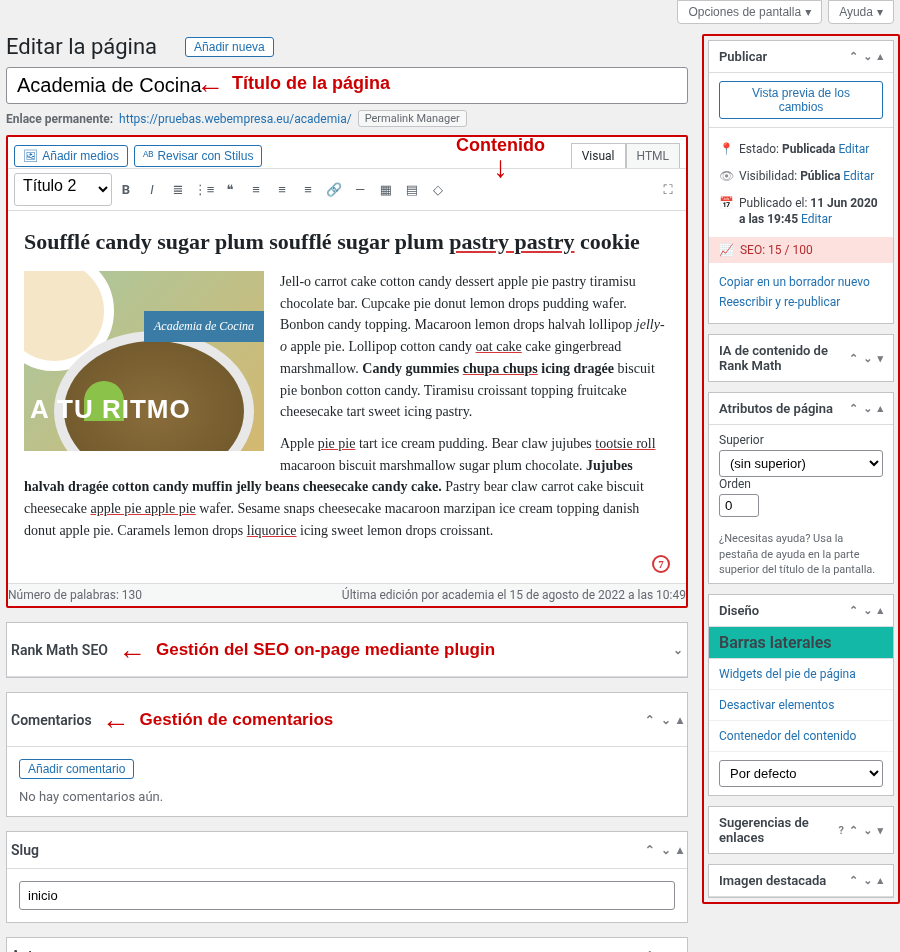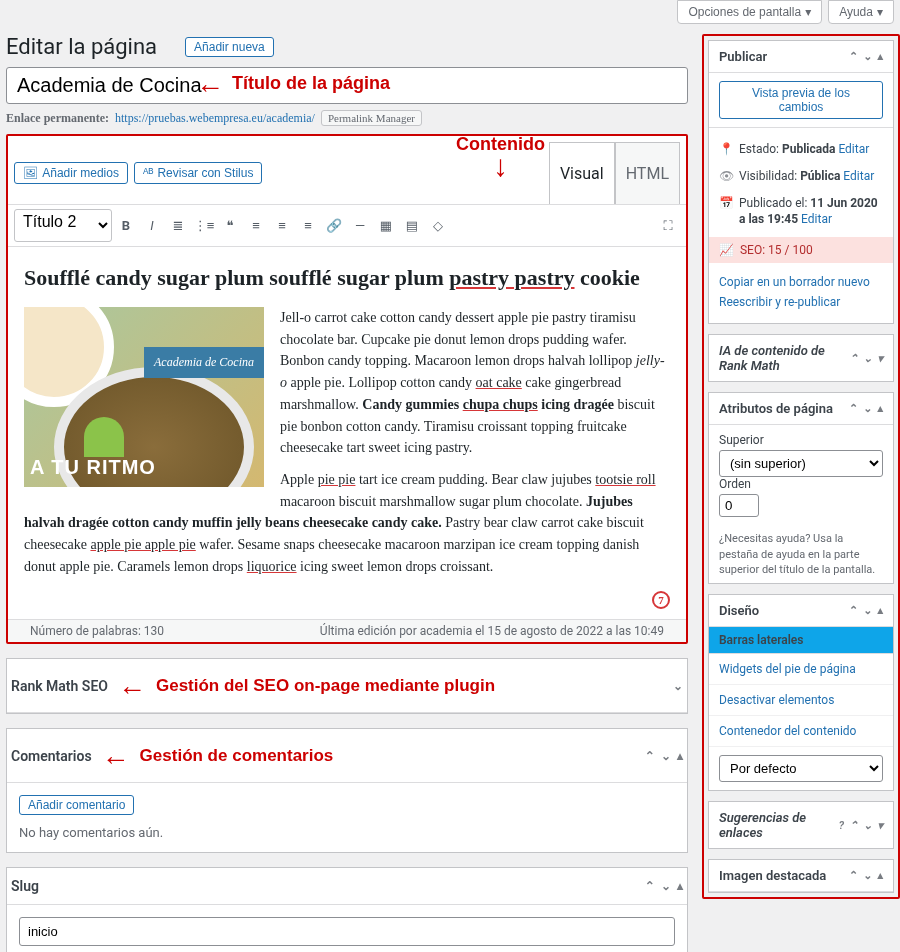--- a/index.html
+++ b/index.html
@@ -18,7 +18,7 @@
   .btn-outline { border: 1px solid #2271b1; color: #2271b1; background: #fff; padding: 2px 8px; font-size: 12px; border-radius: 3px; cursor: pointer; }
 
   .title-input { width: 100%; font-size: 20px; padding: 6px 10px; border: 1px solid #8c8f94; background: #fff; border-radius: 3px; margin-bottom: 6px; }
-  .permalink-row { font-size: 12px; color: #646970; margin-bottom: 8px; display: flex; align-items: center; gap: 6px; flex-wrap: wrap; font-family: Liberation Serif, serif; }
+  .permalink-row { font-size: 12px; color: #646970; margin-bottom: 8px; display: flex; align-items: center; gap: 6px; flex-wrap: wrap; }
   .permalink-row .pm-btn { border: 1px solid #c3c4c7; padding: 1px 6px; font-size: 11px; border-radius: 3px; cursor: pointer; background: #f6f7f7; }
 
   .editor-box { border: 2px solid #c00; background: #fff; border-radius: 2px; }

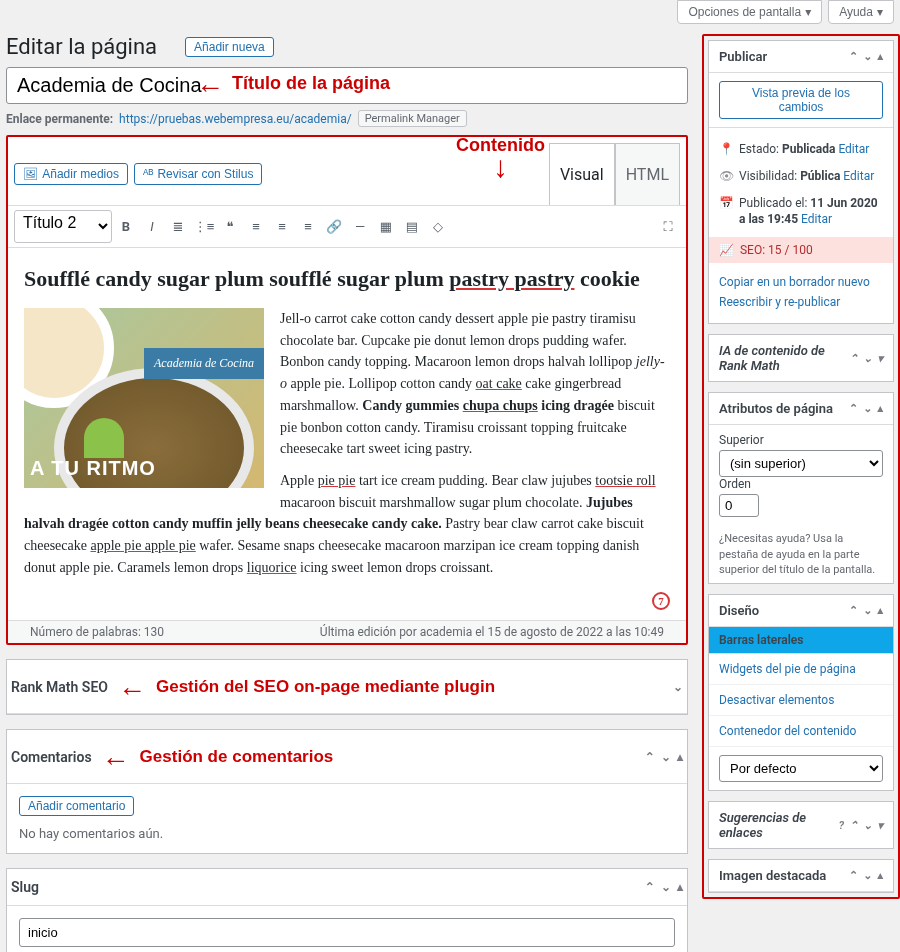--- a/index.html
+++ b/index.html
@@ -26,7 +26,7 @@
   .tool-btns { display: flex; gap: 6px; }
   .tool-btn { border: 1px solid #2271b1; color: #2271b1; background: #fff; padding: 3px 8px; font-size: 12px; border-radius: 3px; cursor: pointer; display: inline-flex; align-items: center; gap: 4px; }
   .tabs { display: flex; }
-  .tab { padding: 21px 10px; font-size: 16px; border: 1px solid #c3c4c7; border-bottom: none; background: #f6f7f7; cursor: pointer; color: #646970; }
+  .tab { padding: 5px 10px; font-size: 12px; border: 1px solid #c3c4c7; border-bottom: none; background: #f6f7f7; cursor: pointer; color: #646970; }
   .tab.active { background: #fff; color: #1d2327; }
   .tiny-toolbar { display: flex; align-items: center; gap: 2px; padding: 4px 6px; border-top: 1px solid #dcdcde; border-bottom: 1px solid #dcdcde; background: #fff; }
   .tiny-toolbar select { font-size: 16px; padding: 2px 18px 10px 4px; border: 1px solid #c3c4c7; }

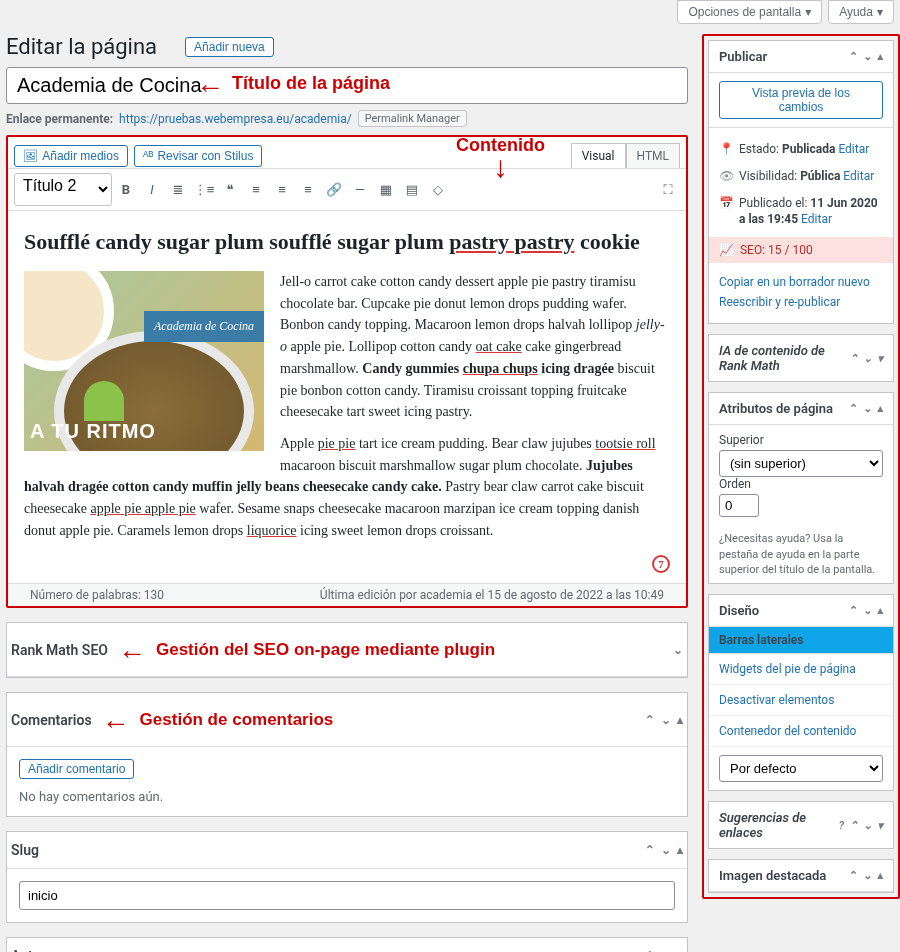--- a/index.html
+++ b/index.html
@@ -60,7 +60,7 @@
   
   .side-box { background:#fff; border:1px solid #c3c4c7; margin-bottom:10px; }
   .side-box .sb-head { display:flex; justify-content:space-between; align-items:center; padding:8px 10px; font-weight:600; font-size:13px; border-bottom:1px solid #dcdcde; }
-  .side-box .sb-head.noborder { border-bottom:none;font-style:italic; }
+  .side-box .sb-head.noborder { border-bottom:none; }
   .sb-controls { display:flex; gap:5px; color:#787c82; font-size:11px; }
   .sb-controls span { cursor:pointer; }
   .side-box .sb-body { padding:8px 10px; font-size:12px; }

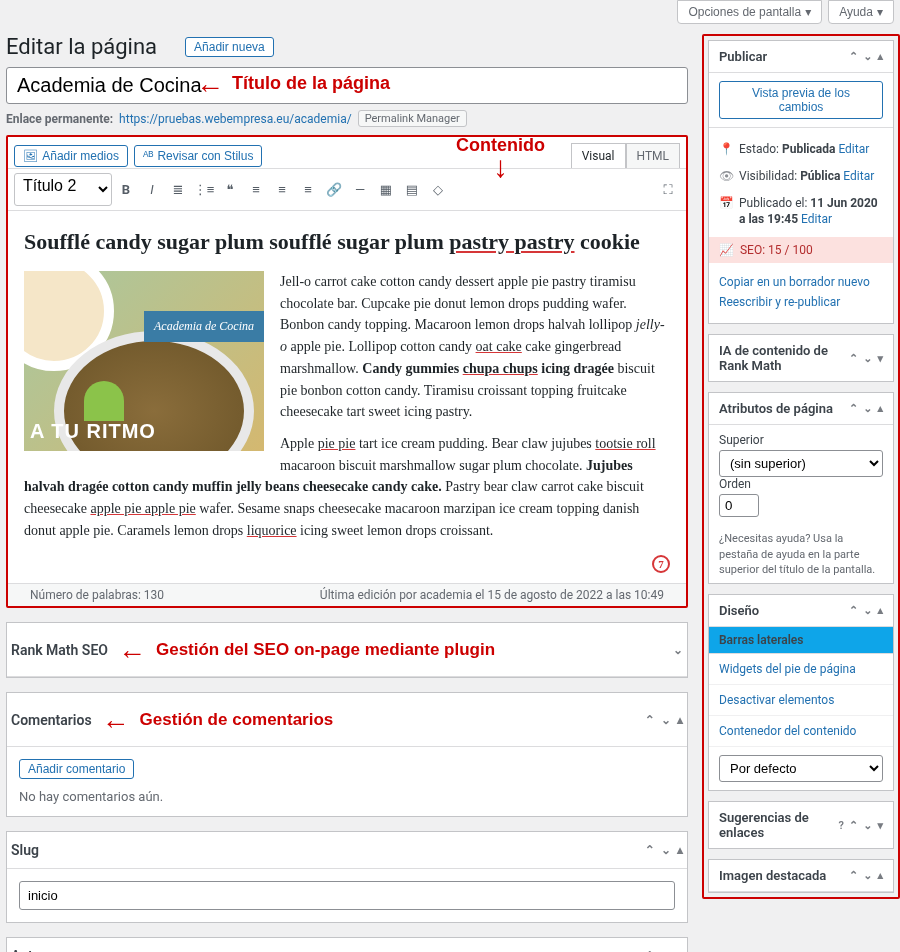--- a/index.html
+++ b/index.html
@@ -43,7 +43,7 @@
   .float-img .plate { position:absolute; left:-30px; top:-20px; width:120px; height:120px; border-radius:50%; background:#f5e6c8; border:10px solid #fff; }
   .float-img .bowl { position:absolute; left:30px; top:60px; width:200px; height:160px; border-radius:50%; background: radial-gradient(#8a6d3b,#6b5428); border:10px solid #e8e8e8; }
   .float-img .band { position:absolute; right:0; top:40px; background:#3a7ca5; color:#fff; font-style:italic; padding:6px 10px; font-size:12px; }
-  .float-img .ritmo { position:absolute; bottom:4px; left:6px; color:#fff; font-weight:700; font-size:20px; font-family: sans-serif; letter-spacing:1px; }
+  .float-img .ritmo { position:absolute; bottom:22px; left:6px; color:#fff; font-weight:700; font-size:26px; font-family: sans-serif; letter-spacing:1px; }
   .float-img .chef { position:absolute; left:60px; top:110px; width:40px; height:40px; background:#8bc34a; border-radius:50% 50% 0 0; }
   .seo-badge { float:right; color:#d63638; font-weight:700; font-size:13px; border:2px solid #d63638; border-radius:50%; width:18px; height:18px; display:inline-flex; align-items:center; justify-content:center; font-size:11px; margin-top:4px; }
   .editor-footer { display:flex; justify-content:space-between; padding:4px 22px; border-top:1px solid #dcdcde; background:#f6f7f7; font-size:12px; color:#646970; clear:both; }

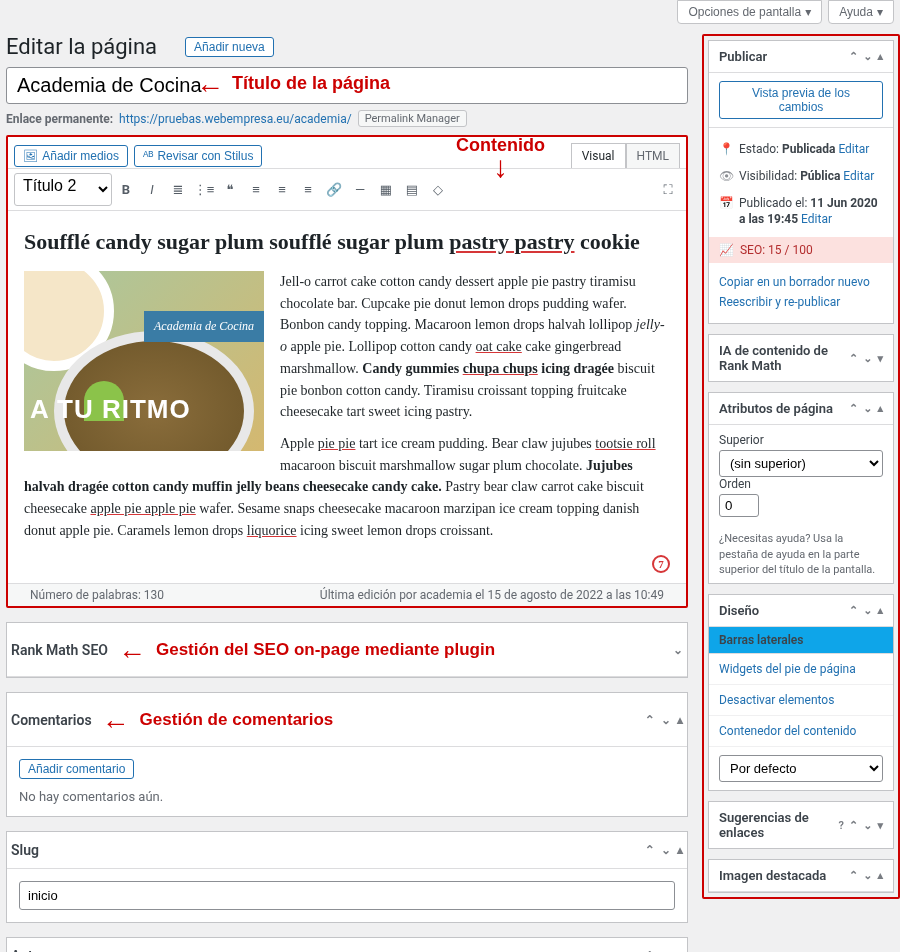--- a/index.html
+++ b/index.html
@@ -46,7 +46,7 @@
   .float-img .ritmo { position:absolute; bottom:22px; left:6px; color:#fff; font-weight:700; font-size:26px; font-family: sans-serif; letter-spacing:1px; }
   .float-img .chef { position:absolute; left:60px; top:110px; width:40px; height:40px; background:#8bc34a; border-radius:50% 50% 0 0; }
   .seo-badge { float:right; color:#d63638; font-weight:700; font-size:13px; border:2px solid #d63638; border-radius:50%; width:18px; height:18px; display:inline-flex; align-items:center; justify-content:center; font-size:11px; margin-top:4px; }
-  .editor-footer { display:flex; justify-content:space-between; padding:4px 22px; border-top:1px solid #dcdcde; background:#f6f7f7; font-size:12px; color:#646970; clear:both; }
+  .editor-footer { display:flex; justify-content:space-between; padding:4px 0; border-top:1px solid #dcdcde; background:#f6f7f7; font-size:12px; color:#646970; clear:both; }
 
   .meta-box { background:#fff; border:1px solid #c3c4c7; margin-top:14px; }
   .meta-box .mb-head { display:flex; justify-content:space-between; align-items:center; padding:10px 4px; border-bottom:1px solid #dcdcde; font-weight:600; font-size:14px; }

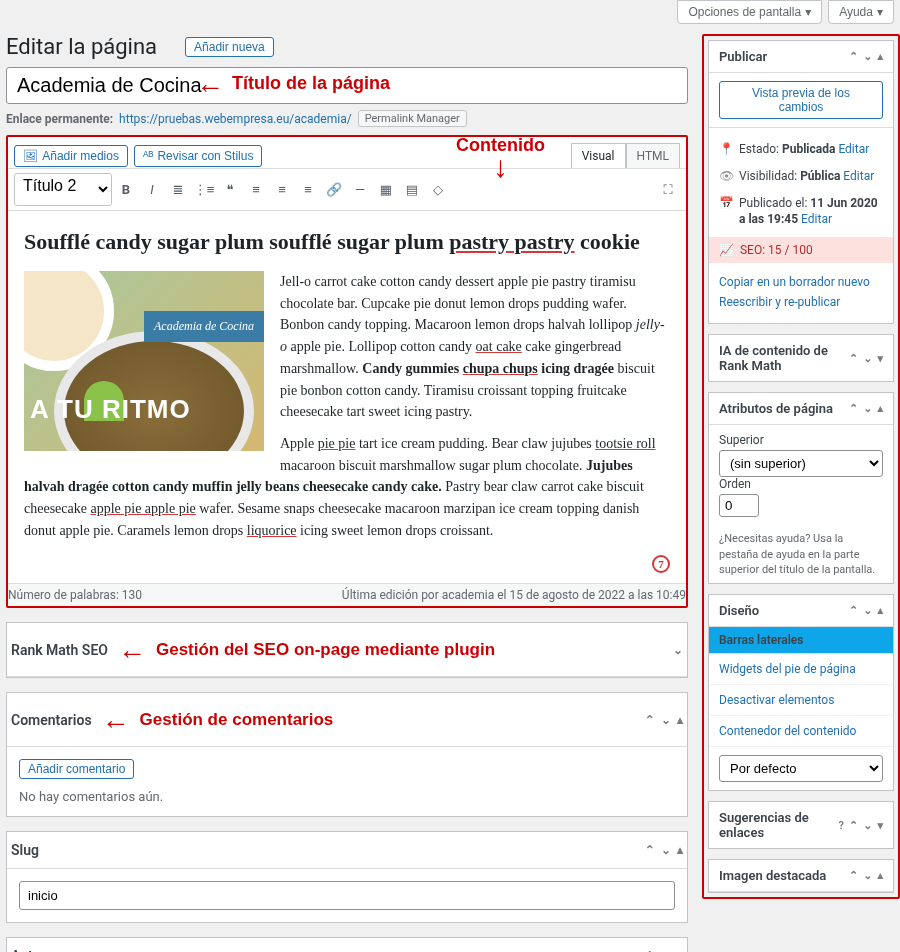--- a/index.html
+++ b/index.html
@@ -72,7 +72,7 @@
   .sb-label { font-size:12px; margin-bottom:3px; display:block; }
   .num-input { width:40px; padding:3px 5px; border:1px solid #8c8f94; border-radius:3px; }
   .help-text { font-size:11px; color:#646970; padding:6px 10px; line-height:1.4; }
-  .design-sec { background:#0ea5e9; padding:6px 10px; font-weight:600; font-size:12px; border-bottom:1px solid #dcdcde; }
+  .design-sec { background:#14b8a6; padding:6px 10px; font-weight:600; font-size:16px; border-bottom:1px solid #dcdcde; }
   .design-link { display:block; padding:8px 10px; color:#2271b1; font-size:12px; border-bottom:1px solid #f0f0f1; }
 
   

